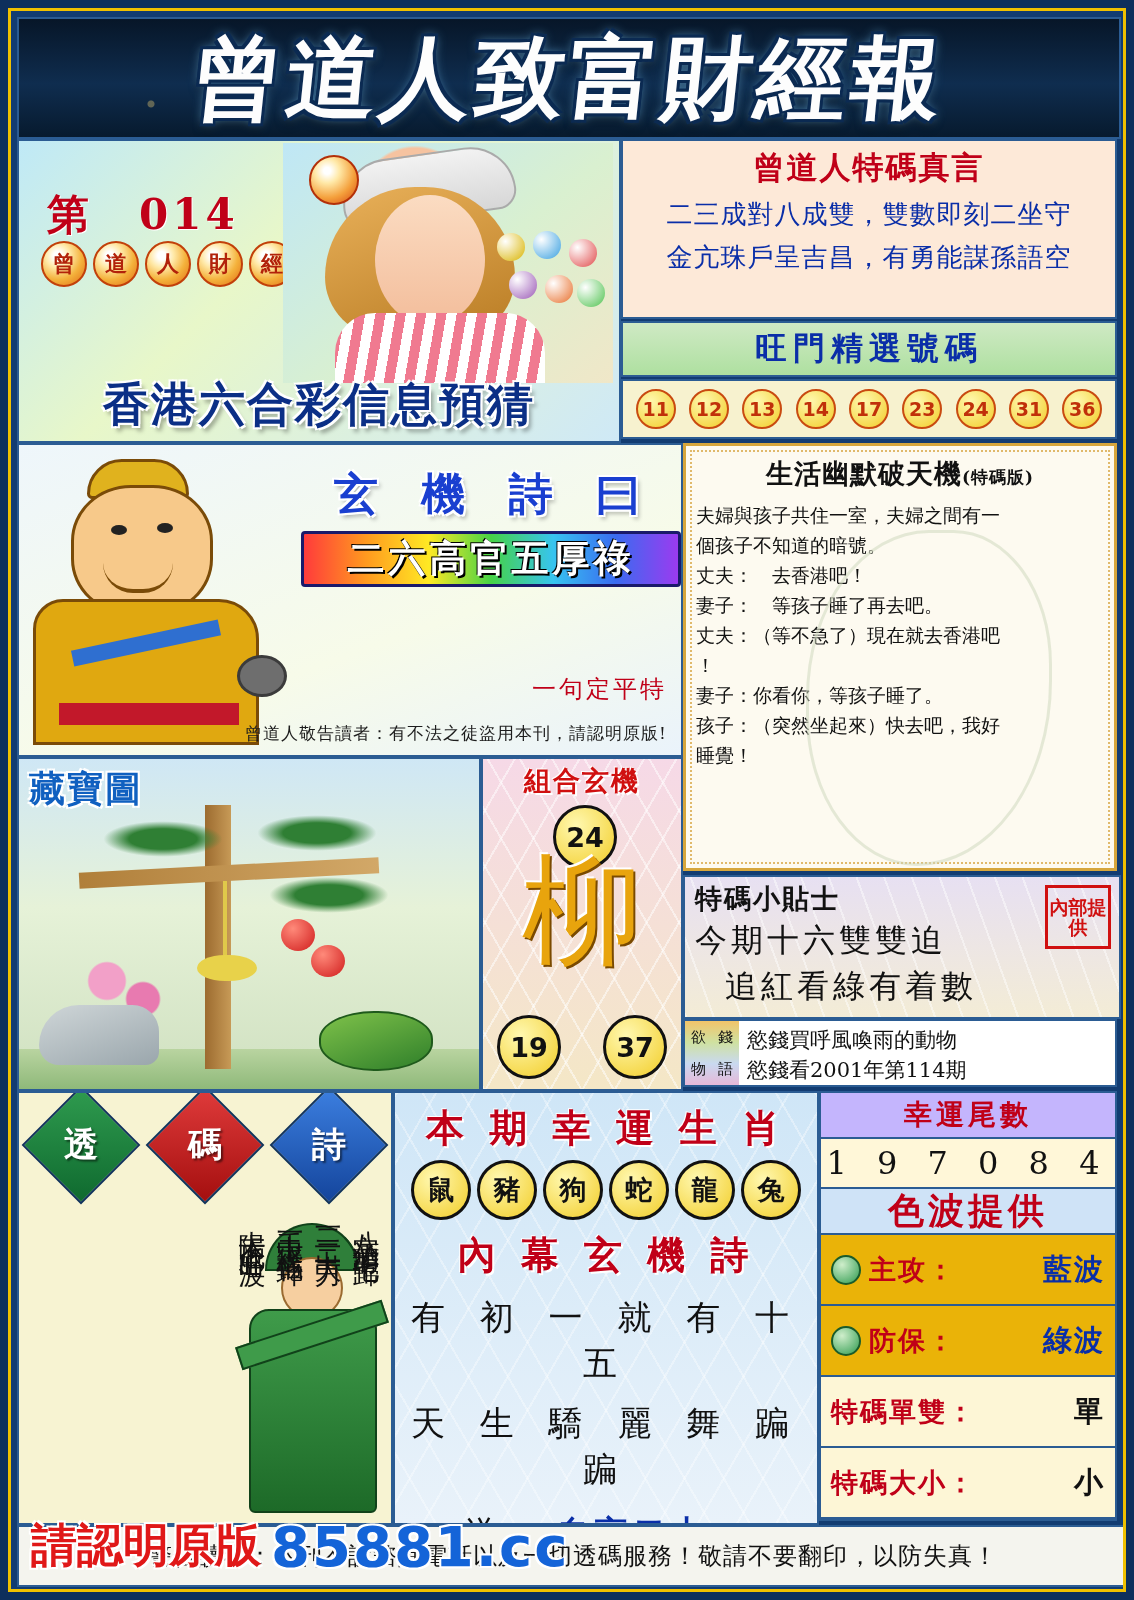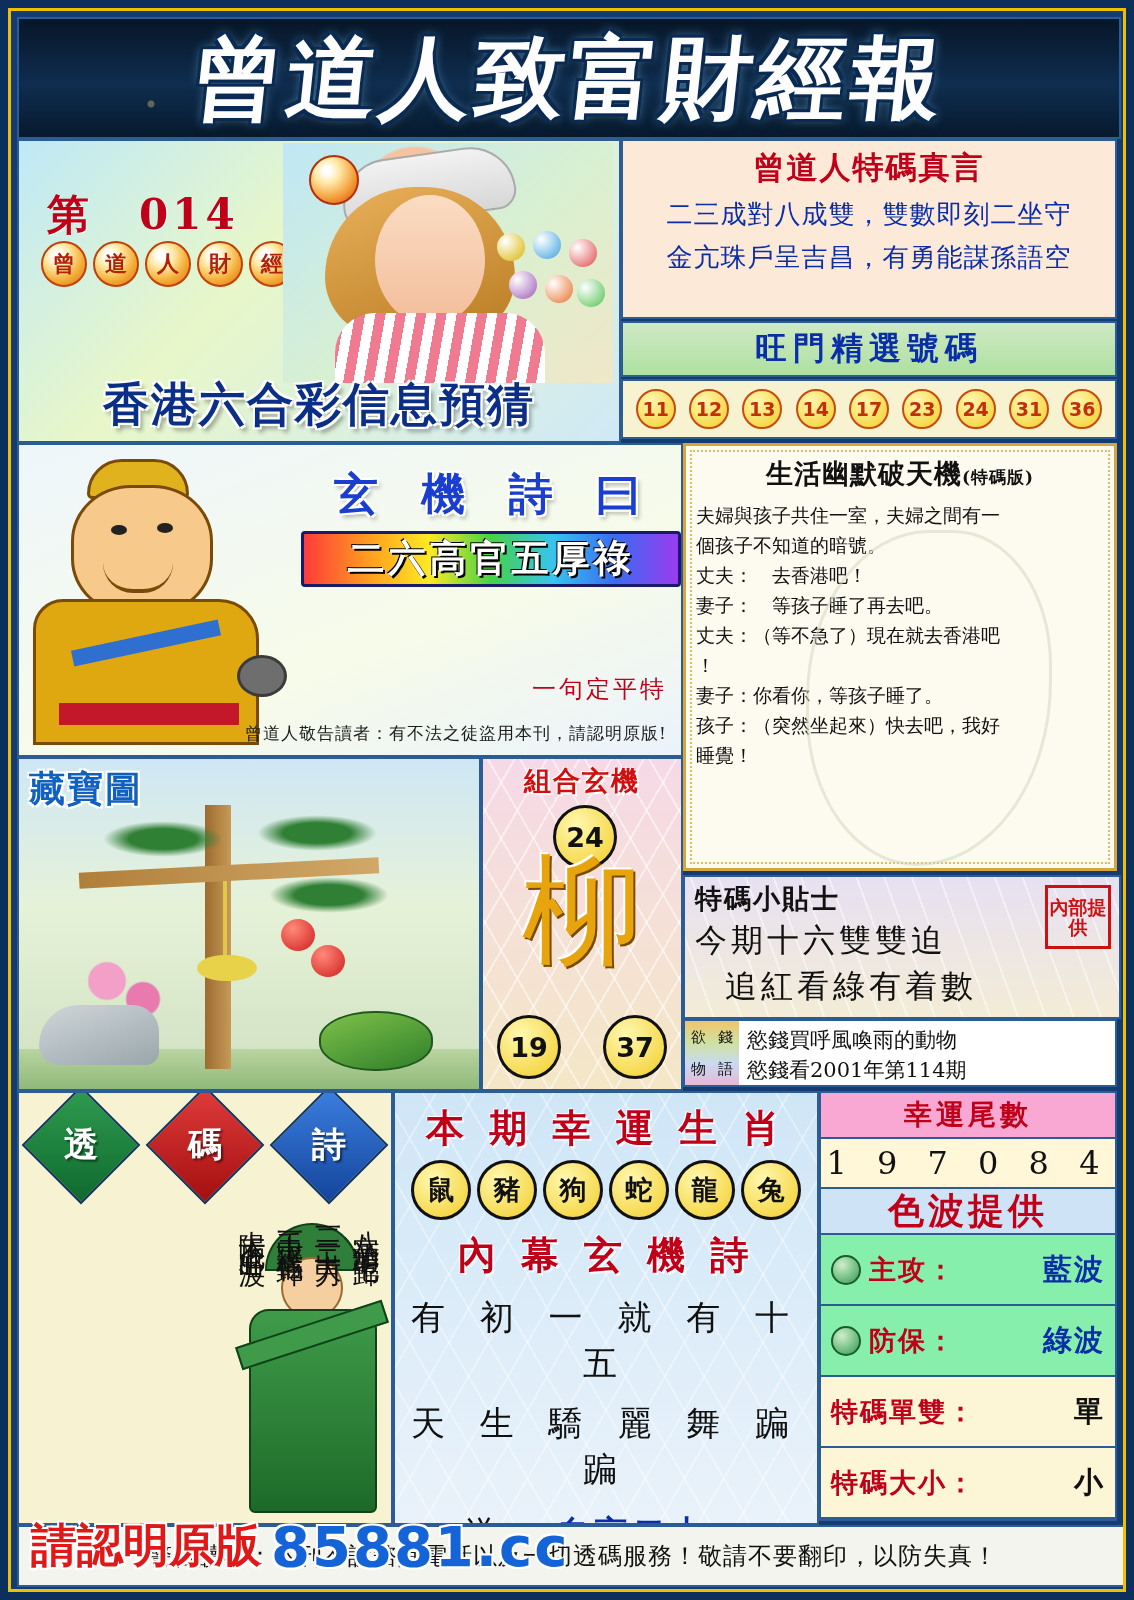--- a/index.html
+++ b/index.html
@@ -389,7 +389,7 @@
     display:flex;flex-direction:column;
   }
   .right .hdr{
-    height:44px;background:#f9a8d4;display:flex;align-items:center;justify-content:center;
+    height:44px;background:#c4b5fd;display:flex;align-items:center;justify-content:center;
     font-family:"DejaVu Serif",serif;font-weight:bold;font-size:28px;color:#c00018;letter-spacing:4px;
     border-bottom:2px solid #2b5c93;
   }

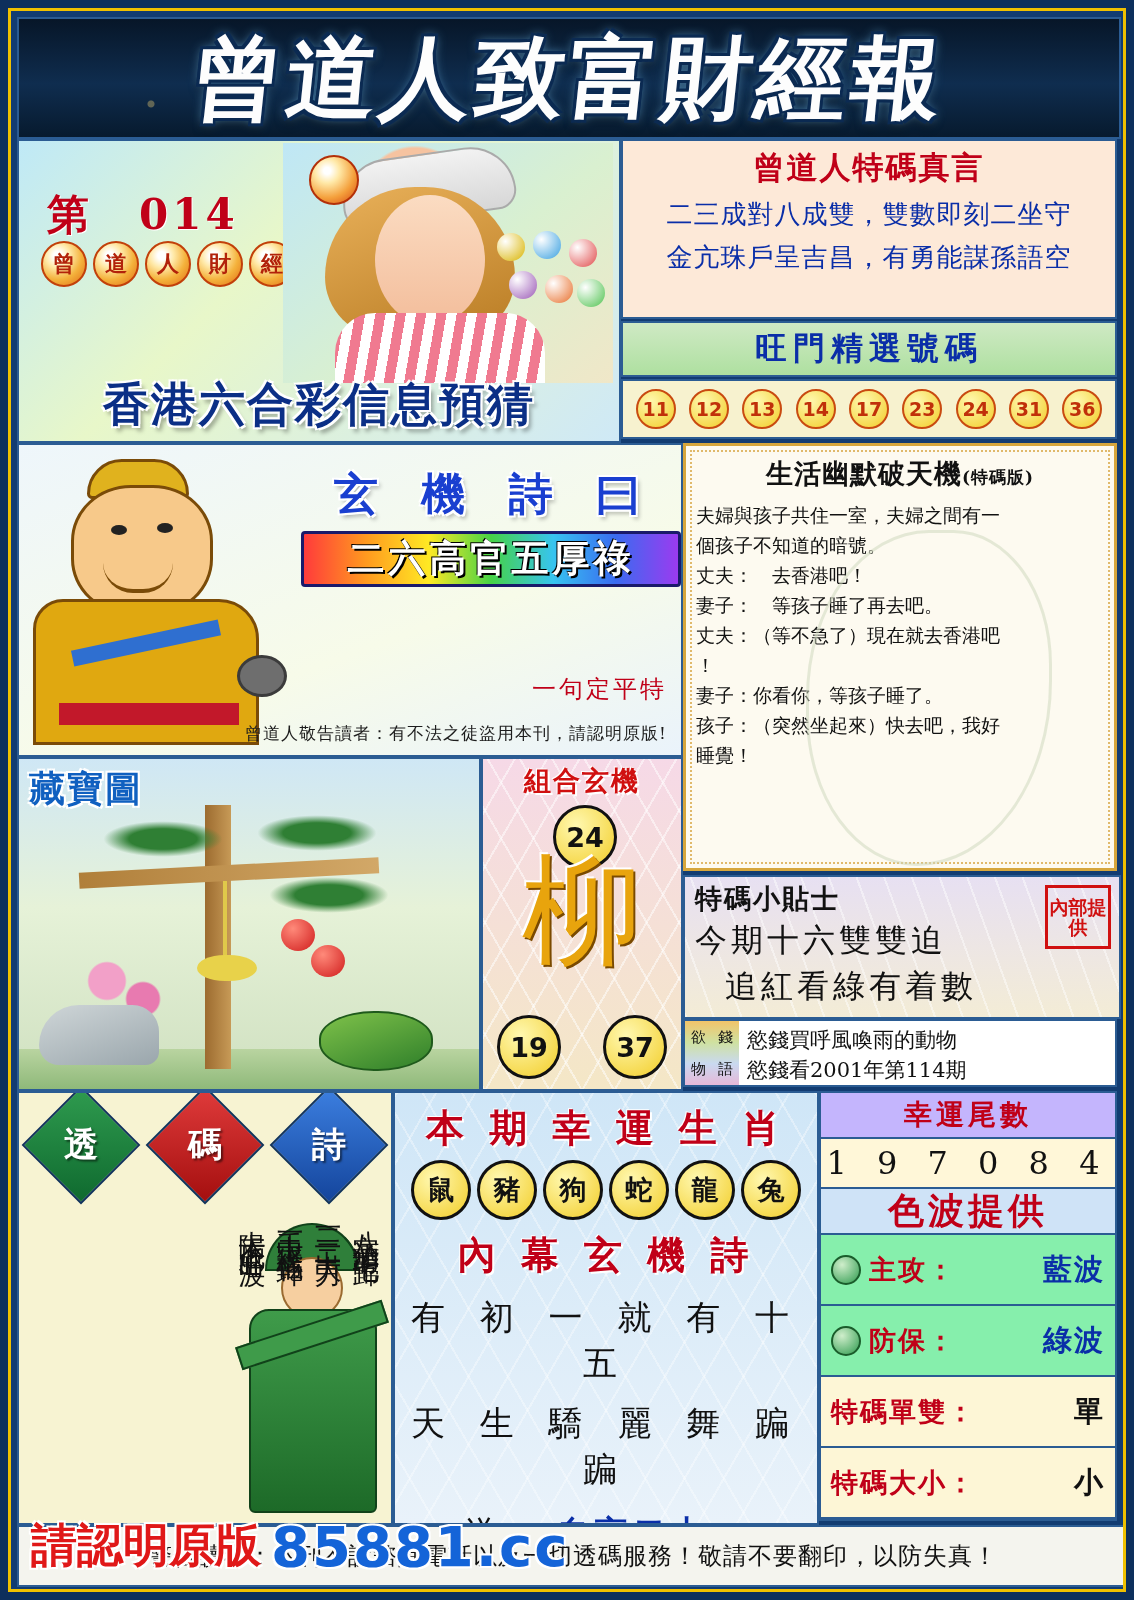--- a/index.html
+++ b/index.html
@@ -407,7 +407,7 @@
     flex:1;display:flex;align-items:center;gap:8px;padding:0 10px;
     border-bottom:2px solid #2b5c93;box-sizing:border-box;
   }
-  .right .row.g{background:#86efac;justify-content:center;}
+  .right .row.g{background:#eab308;justify-content:center;}
   .right .row.y{background:#fdf6d6;}
   .right .row .dot{
     width:26px;height:26px;border-radius:50%;

